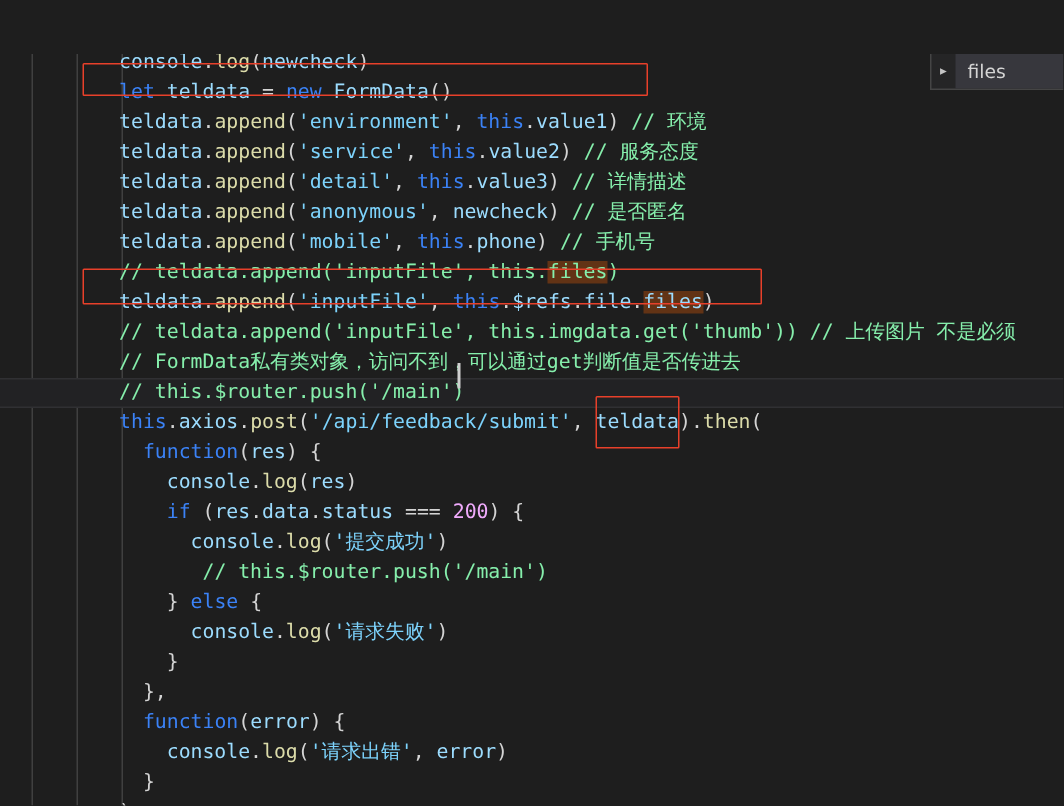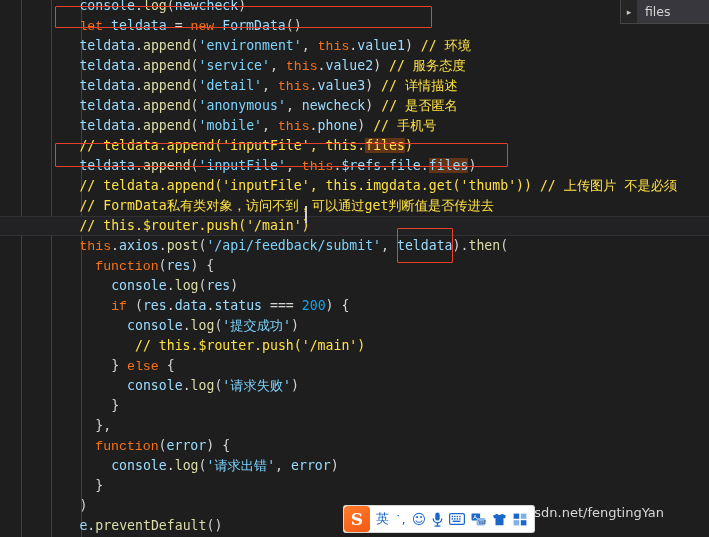--- a/index.html
+++ b/index.html
@@ -14,6 +14,7 @@
     position:absolute;inset:0;
     background:#1e1e1e;
     overflow:hidden;
+    margin-top:36px;
   }
 
   

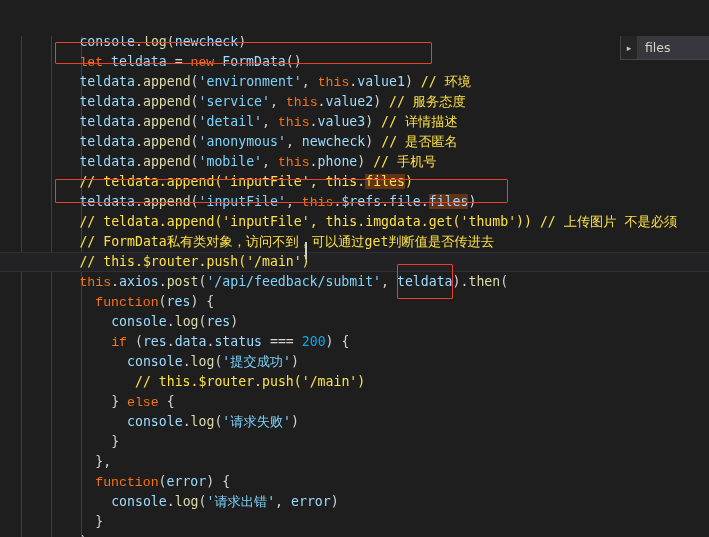--- a/index.html
+++ b/index.html
@@ -45,7 +45,7 @@
   }
 
   
-  .kw      {color:#f97316;font-family:Liberation Mono, monospace;}   
+  .kw      {color:#3b82f6;}   
   .ident   {color:#9cdcfe;}   
   .fn      {color:#dcdcaa;}   
   .str     {color:#7dd3fc;}   

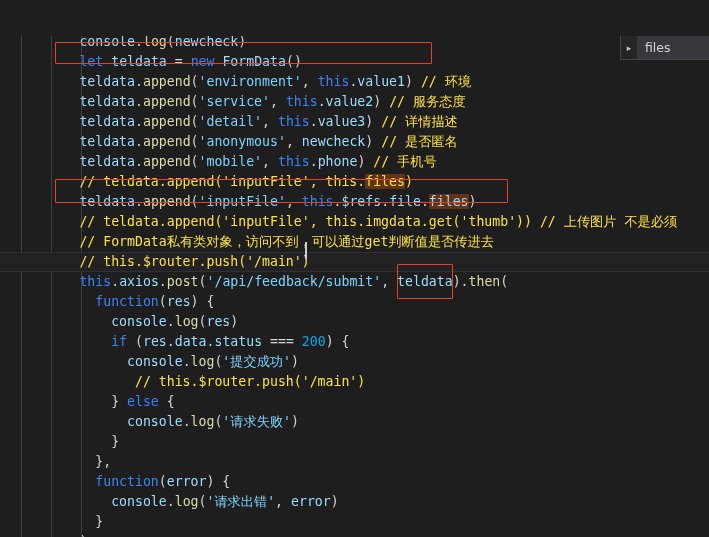--- a/index.html
+++ b/index.html
@@ -50,7 +50,7 @@
   .fn      {color:#dcdcaa;}   
   .str     {color:#7dd3fc;}   
   .num     {color:#0ea5e9;}   
-  .cmt     {color:#fde047;}   
+  .cmt     {color:#86efac;}   
   .punc    {color:#d4d4d4;}
   .op      {color:#d4d4d4;}
   .hl      {background:#623315;}   

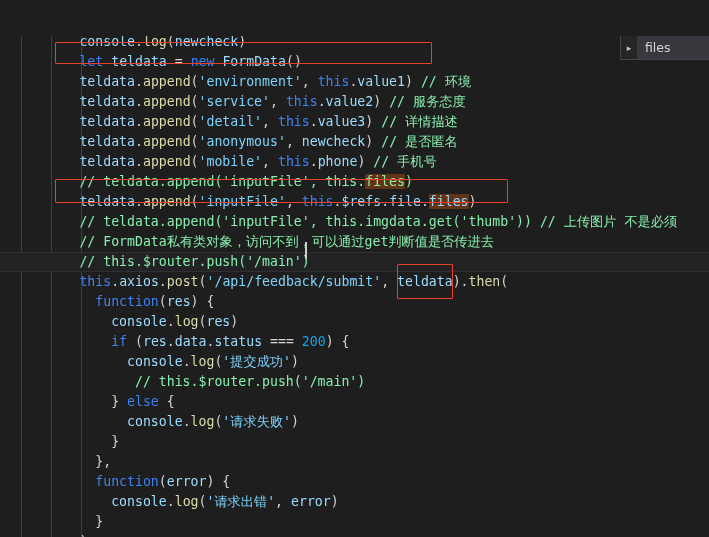--- a/index.html
+++ b/index.html
@@ -49,7 +49,7 @@
   .ident   {color:#9cdcfe;}   
   .fn      {color:#dcdcaa;}   
   .str     {color:#7dd3fc;}   
-  .num     {color:#0ea5e9;}   
+  .num     {color:#f0abfc;}   
   .cmt     {color:#86efac;}   
   .punc    {color:#d4d4d4;}
   .op      {color:#d4d4d4;}

